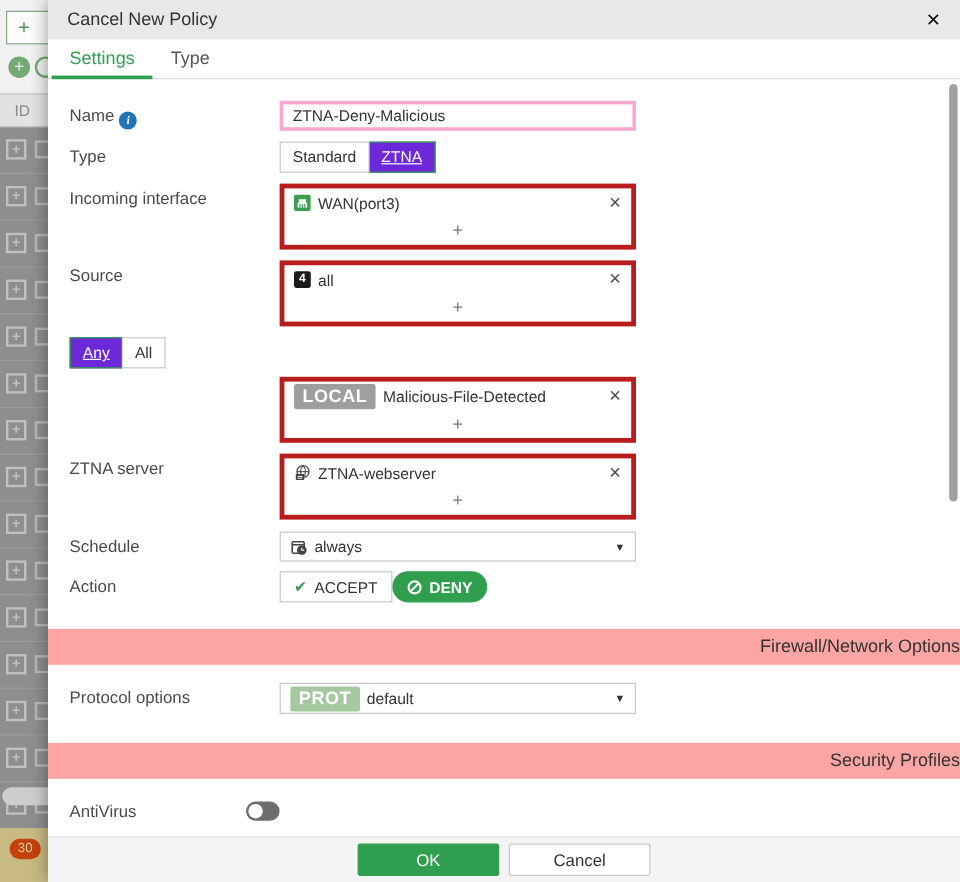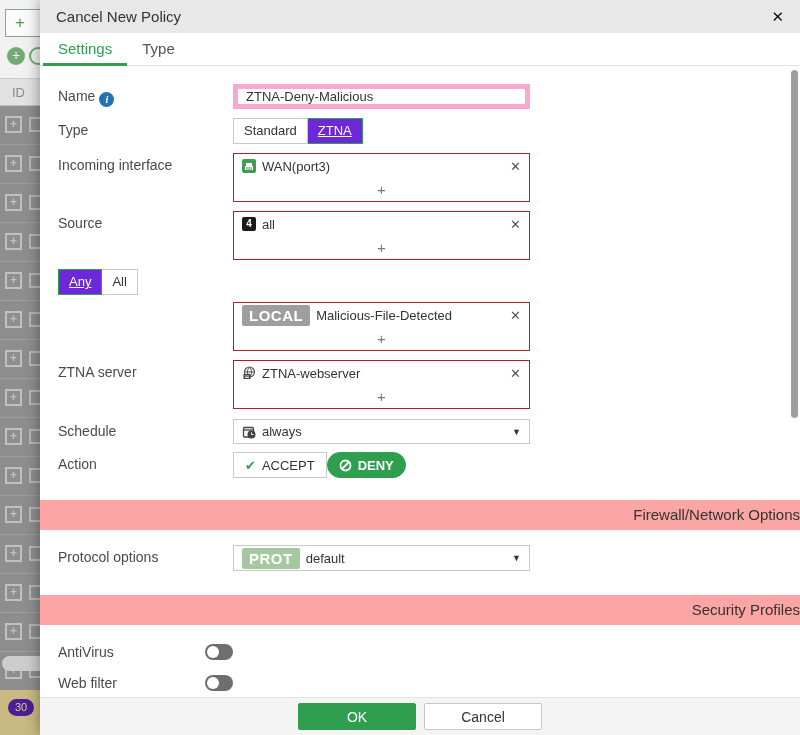--- a/index.html
+++ b/index.html
@@ -39,7 +39,7 @@
 
   .info-i { display:inline-block; width:15px; height:15px; border-radius:50%; background:#2173b6; color:#fff; font-size:10px; font-weight:bold; font-family:"Liberation Serif",serif; font-style:italic; text-align:center; line-height:15px; vertical-align:-2px; margin-left:4px; }
 
-  .textinput { width:297px; height:25px; border:5px solid #f9a8d4; font-size:13px; color:#333; padding:0 8px; font-family:inherit; margin-bottom:9px; }
+  .textinput { width:297px; height:25px; border:3px solid #f9a8d4; font-size:13px; color:#333; padding:0 8px; font-family:inherit; margin-bottom:9px; }
 
   .segwrap { display:inline-flex; margin-bottom:9px; }
   .seg { height:26px; line-height:24px; font-size:13px; padding:0 10px; border:1px solid #c8c8c8; background:#fff; color:#333; cursor:pointer; }

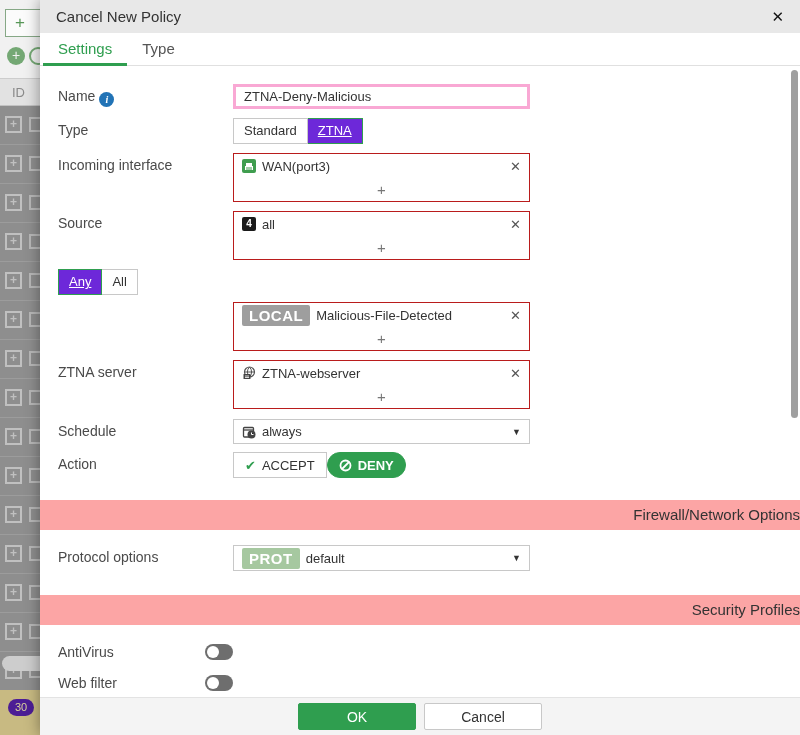--- a/index.html
+++ b/index.html
@@ -46,7 +46,7 @@
   .seg + .seg { border-left:none; }
   .seg.on { background:#6d28d9; border-color:#2f9e4f; color:#fff;text-decoration:underline; }
 
-  .box { width:297px; border:1px solid #b91c1c; font-size:13px; color:#333; margin-bottom:9px; }
+  .box { width:297px; border:4px solid #b91c1c; font-size:13px; color:#333; margin-bottom:9px; }
   .entry { height:24px; display:flex; align-items:center; gap:6px; padding:0 8px; }
   .entry .xbtn { margin-left:auto; color:#555; font-weight:bold; font-size:13px; cursor:pointer; }
   .addrow { height:23px; display:flex; align-items:center; justify-content:center; color:#777; font-size:15px; cursor:pointer; }

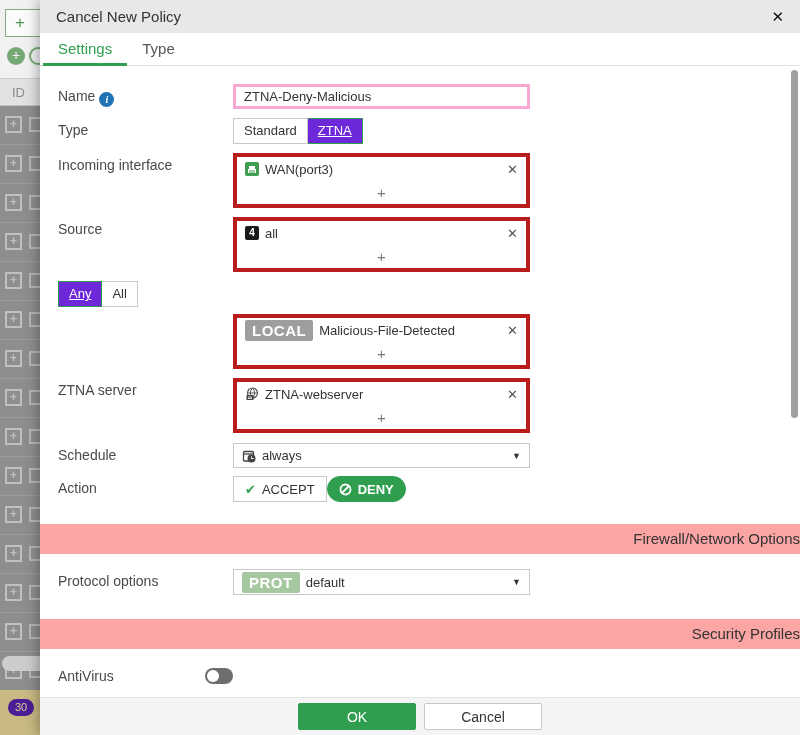--- a/index.html
+++ b/index.html
@@ -20,7 +20,7 @@
   .bd-rowicon { position:absolute; left:29px; top:11px; width:15px; height:15px; border:2px solid #b8b8b8; }
   .bd-scrollthumb { position:absolute; left:2px; top:656px; width:46px; height:15px; border-radius:8px; background:#cdcdcd; }
   .bd-bottombar { position:absolute; left:0; top:690px; width:40px; height:45px; background:#c8ba82; }
-  .bd-badge { position:absolute; left:8px; top:9px; min-width:26px; height:17px; border-radius:9px; background:#4c1d95; color:#d9d19c; font-size:11px; line-height:17px; text-align:center; padding:0 5px; }
+  .bd-badge { position:absolute; left:8px; top:9px; min-width:26px; height:17px; border-radius:9px; background:#c2410c; color:#d9d19c; font-size:11px; line-height:17px; text-align:center; padding:0 5px; }
 
   
   .modal { position:absolute; left:40px; top:0; width:760px; height:735px; background:#fff; box-shadow:0 0 14px rgba(0,0,0,.4); }

